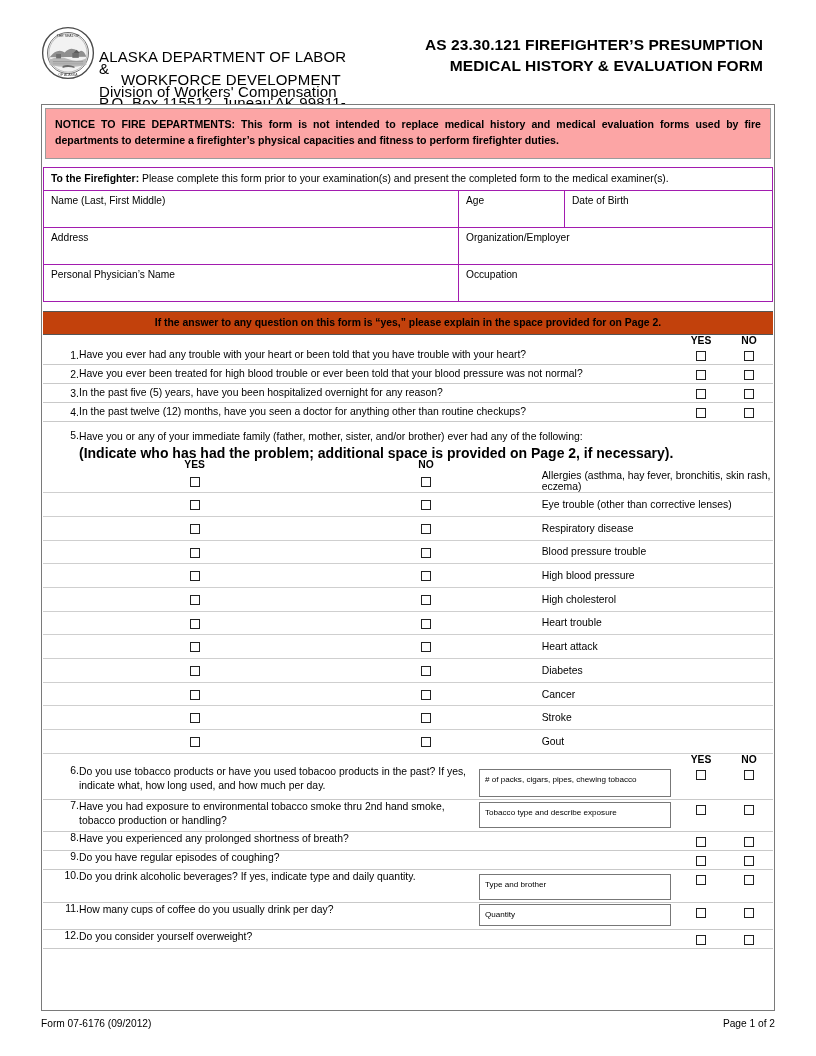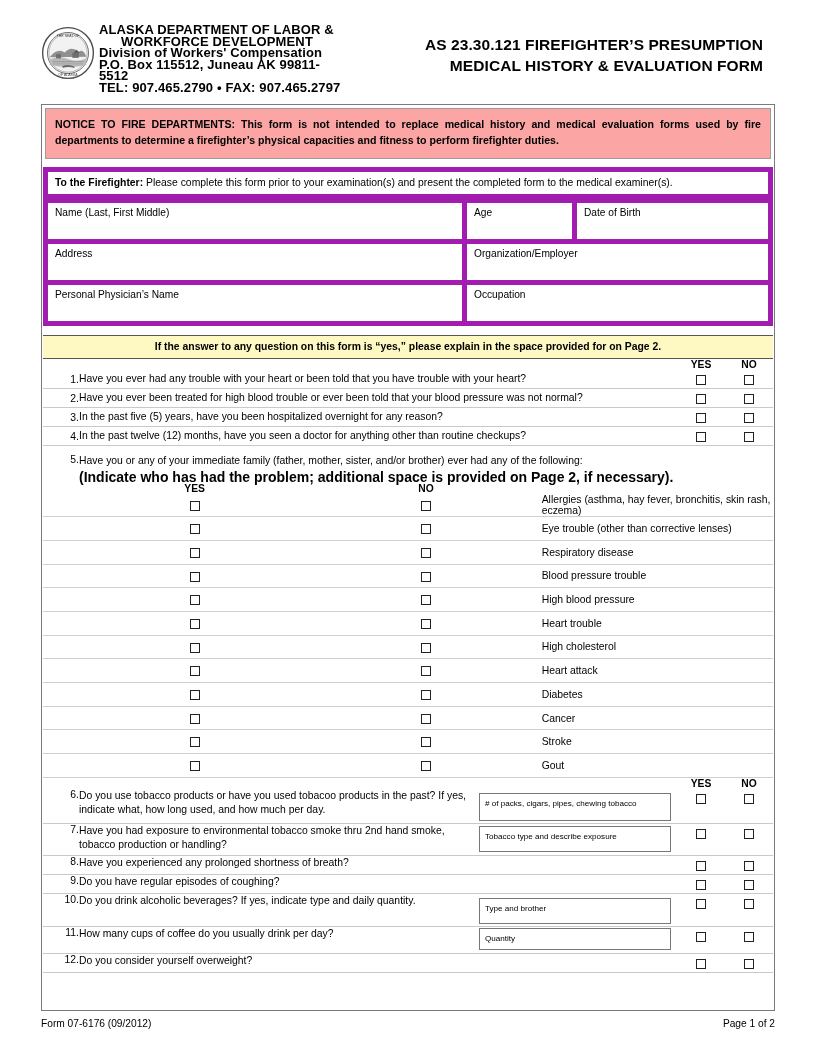--- a/index.html
+++ b/index.html
@@ -47,10 +47,11 @@
   .agency-block {
     flex: 0 0 250px;
     padding-top: 2px;
-    font-size: 13px;
-    font-weight: bold;
+    font-size: 15px;
+    font-weight: normal;
     line-height: 11.6px;
     letter-spacing: 0.01em;
+    margin-top: 27px;
   }
   .agency-block .l1 { display:block; }
   .agency-block .l2 { display:block; padding-left: 22px; }

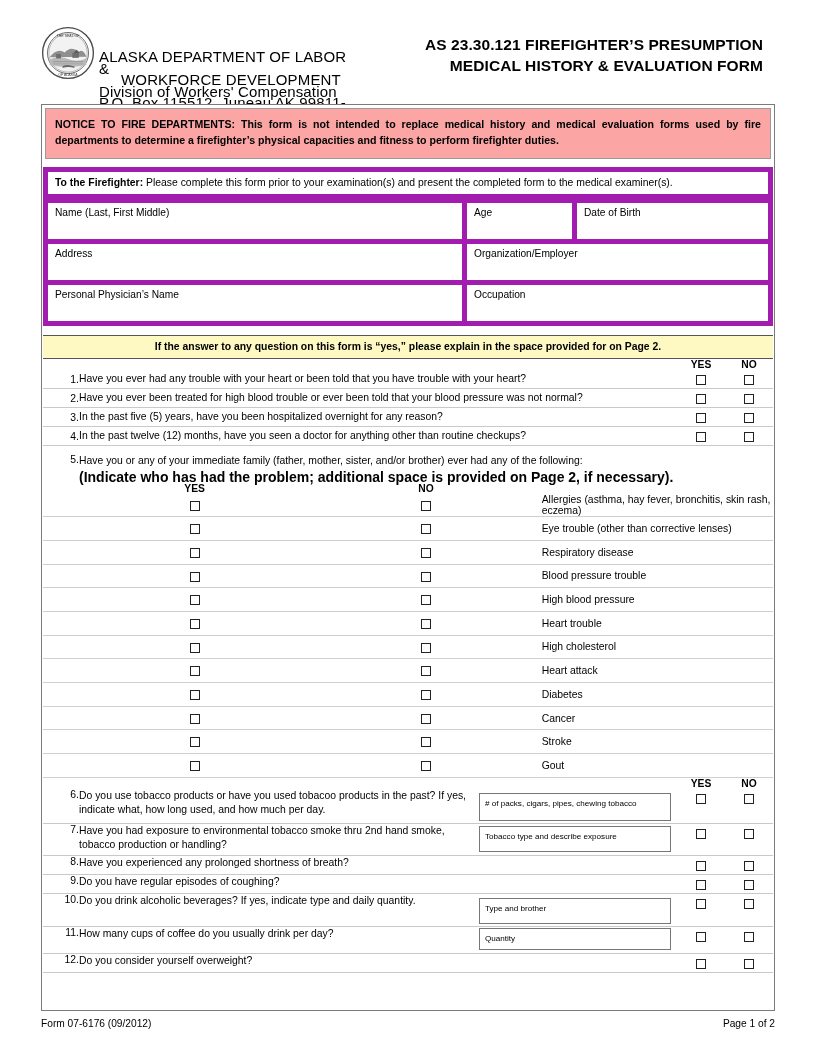--- a/index.html
+++ b/index.html
@@ -107,7 +107,7 @@
     table-layout: fixed;
   }
   .tbl td {
-    border: 5px solid #a21caf;
+    border: 1px solid #a21caf;
     padding: 0;
     vertical-align: top;
   }

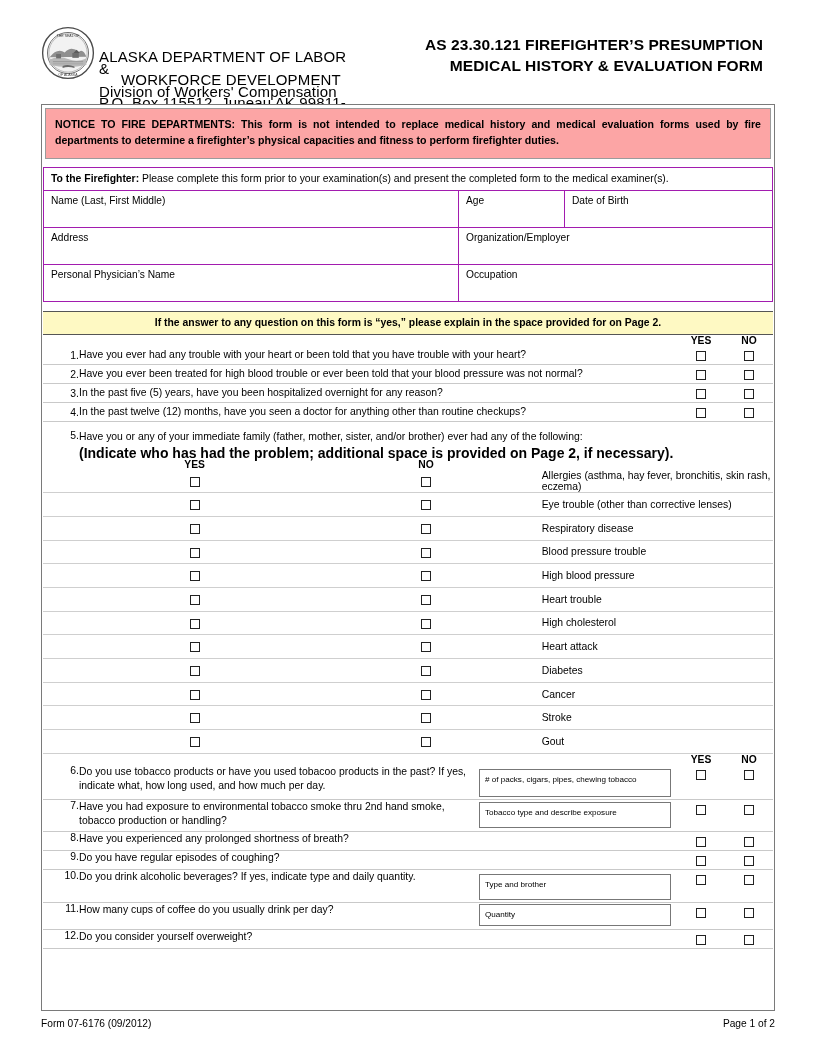--- a/index.html
+++ b/index.html
@@ -130,7 +130,7 @@
 
   
   .band {
-    background: #fef9c3;
+    background: #c2410c;
     border-top: 1.5px solid #555;
     border-bottom: 1.5px solid #555;
     text-align: center;

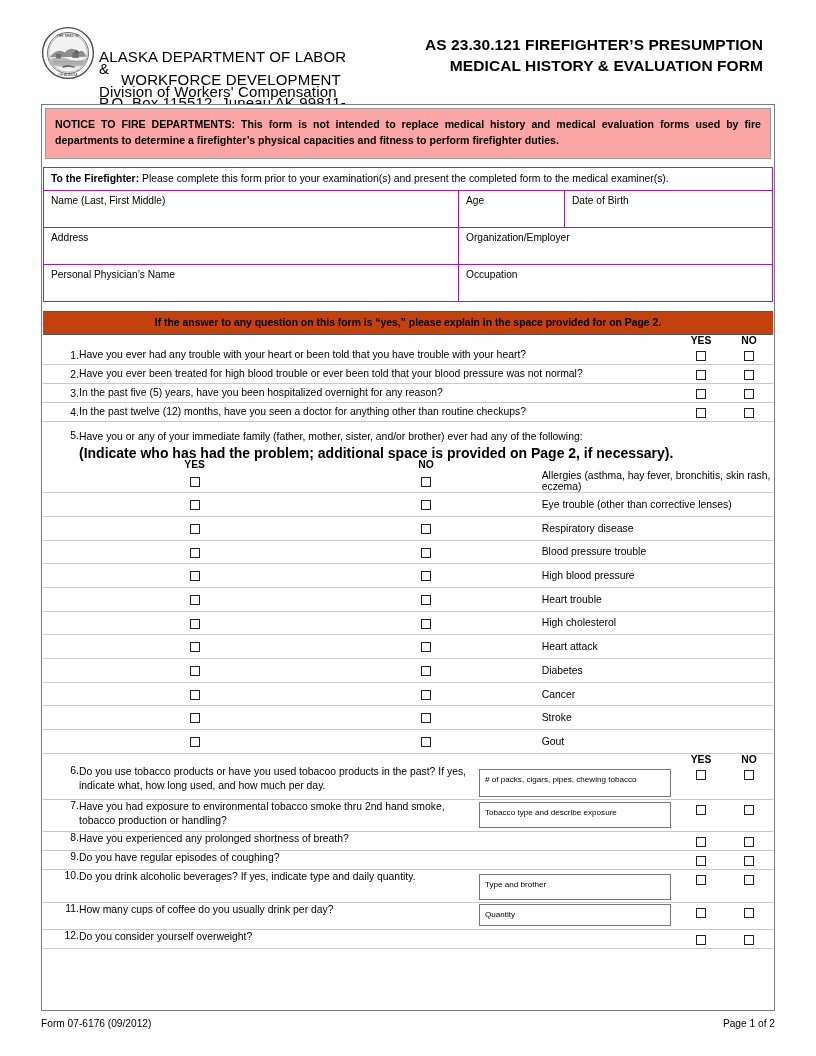--- a/index.html
+++ b/index.html
@@ -471,13 +471,13 @@
         <td></td>
         <td class="famcb"><span class="cb"></span></td>
         <td class="famcb"><span class="cb"></span></td>
+        <td class="famlabel">High cholesterol</td>
+      </tr>
+      <tr class="famrow">
+        <td></td>
+        <td class="famcb"><span class="cb"></span></td>
+        <td class="famcb"><span class="cb"></span></td>
         <td class="famlabel">Heart trouble</td>
-      </tr>
-      <tr class="famrow">
-        <td></td>
-        <td class="famcb"><span class="cb"></span></td>
-        <td class="famcb"><span class="cb"></span></td>
-        <td class="famlabel">High cholesterol</td>
       </tr>
       <tr class="famrow">
         <td></td>

